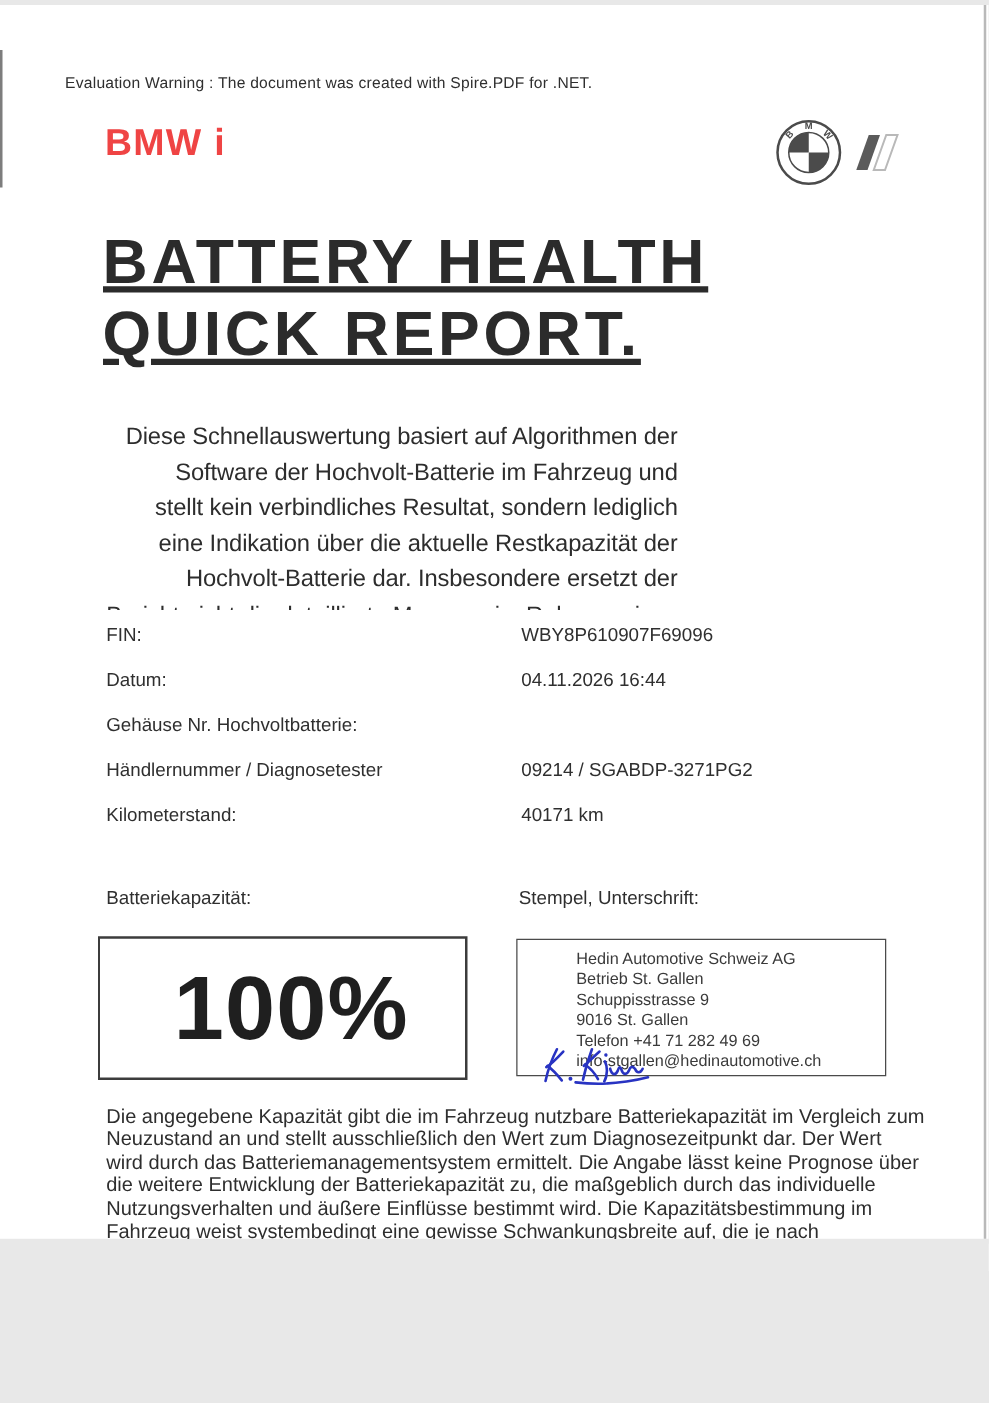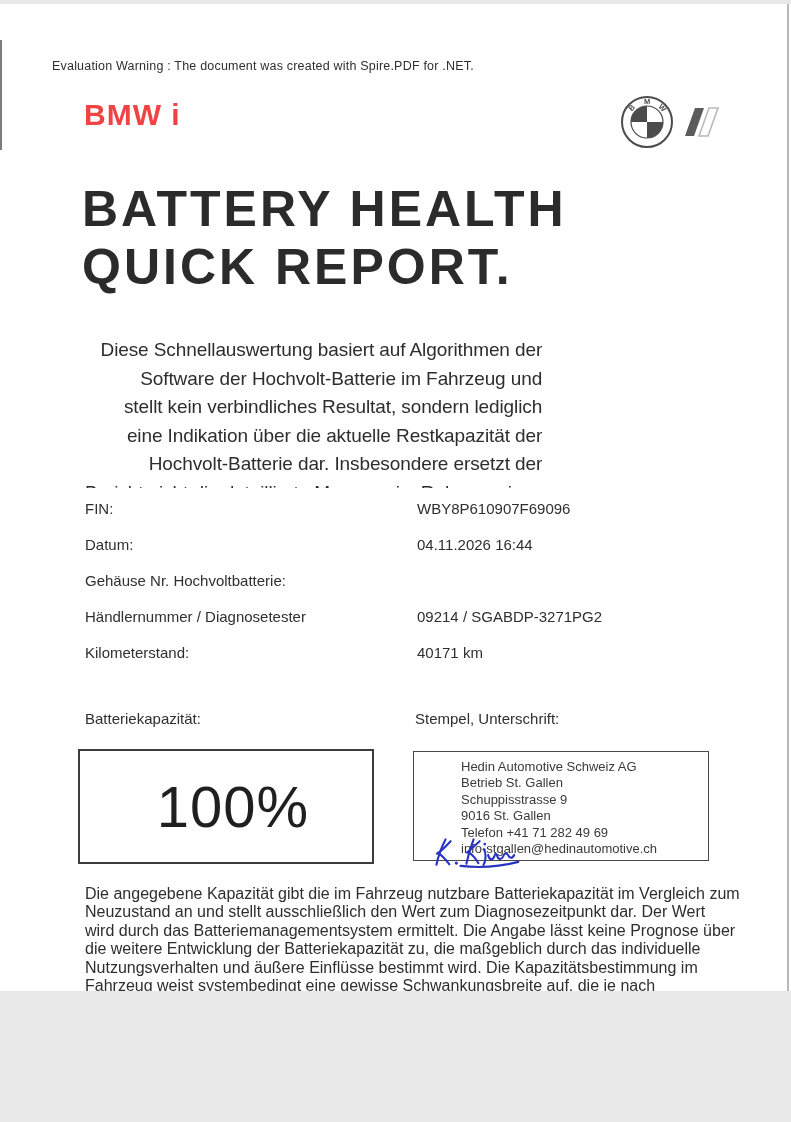--- a/index.html
+++ b/index.html
@@ -21,7 +21,7 @@
   .stripes{position:absolute;left:681px;top:101px;}
 
   .title{position:absolute;left:82px;top:176px;font-size:50px;line-height:58px;
-         font-weight:600;color:#2b2b2b;letter-spacing:3px;}
+         font-weight:600;color:#2b2b2b;letter-spacing:3px;text-decoration:underline;}
 
   .intro{position:absolute;left:85px;top:332px;font-size:19px;line-height:28.5px;
          color:#2d2d2d;white-space:pre;height:152px;overflow:hidden;letter-spacing:-0.1px;text-align:right;}

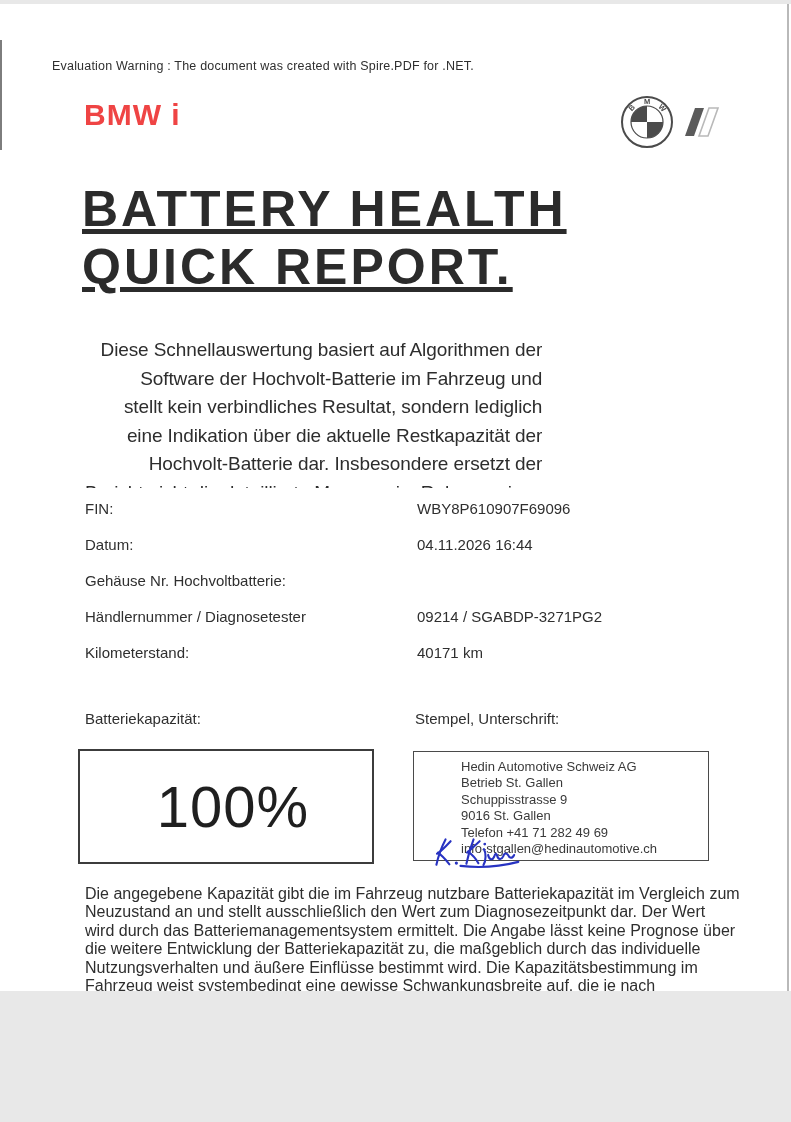--- a/index.html
+++ b/index.html
@@ -34,7 +34,7 @@
 
   .capacity-box{position:absolute;left:78px;top:745px;width:292px;height:111px;
       border:2px solid #3c3c3c;display:flex;align-items:center;justify-content:center;background:#fff;}
-  .capacity-value{font-size:58px;font-weight:normal;color:#1f1f1f;letter-spacing:1px;padding-left:14px;}
+  .capacity-value{font-size:72px;font-weight:bold;color:#1f1f1f;letter-spacing:1px;padding-left:14px;}
 
   .stamp-box{position:absolute;left:413px;top:747px;width:294px;height:108px;
       border:1.5px solid #4a4a4a;background:#fff;}

